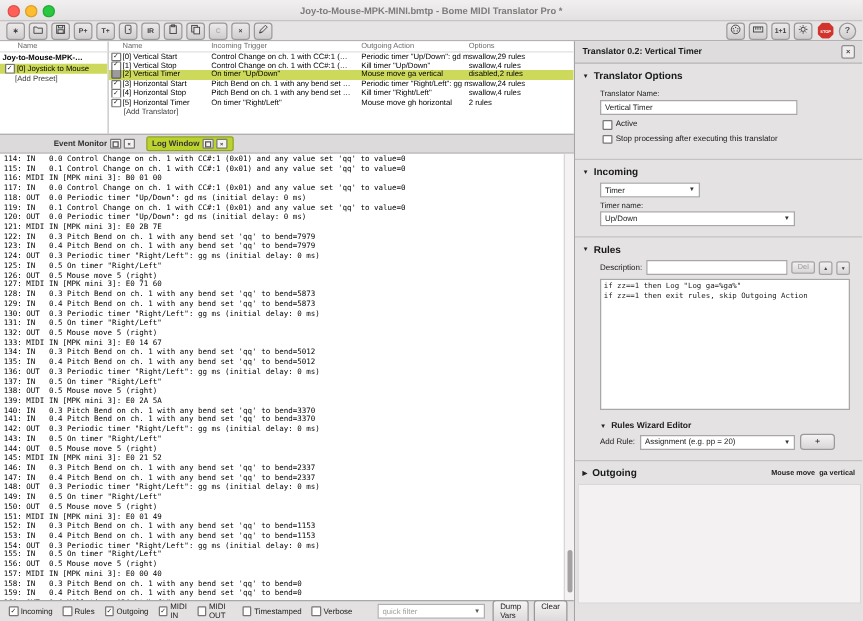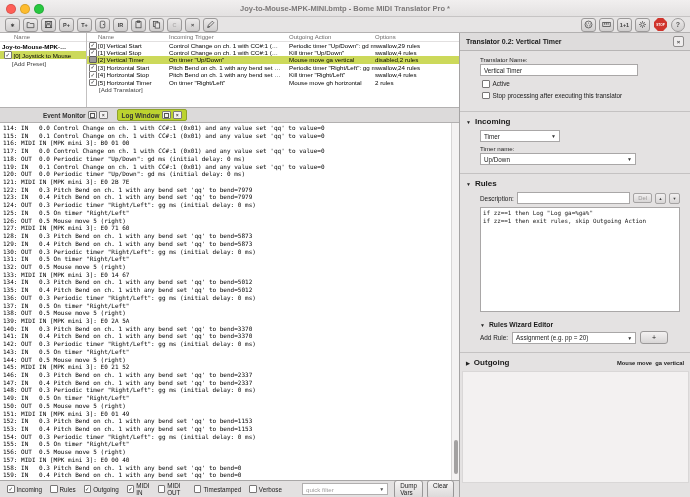--- a/index.html
+++ b/index.html
@@ -443,6 +443,10 @@
         <span class="insp-close">×</span>
       </div>
 
+      <div class="sec-head">
+        <span class="tri">▼</span>
+        <span>Translator Options</span>
+      </div>
       <div class="sec-body">
         <div class="flabel">Translator Name:</div>
         <div class="ifield" style="width:150px">Vertical Timer</div>

